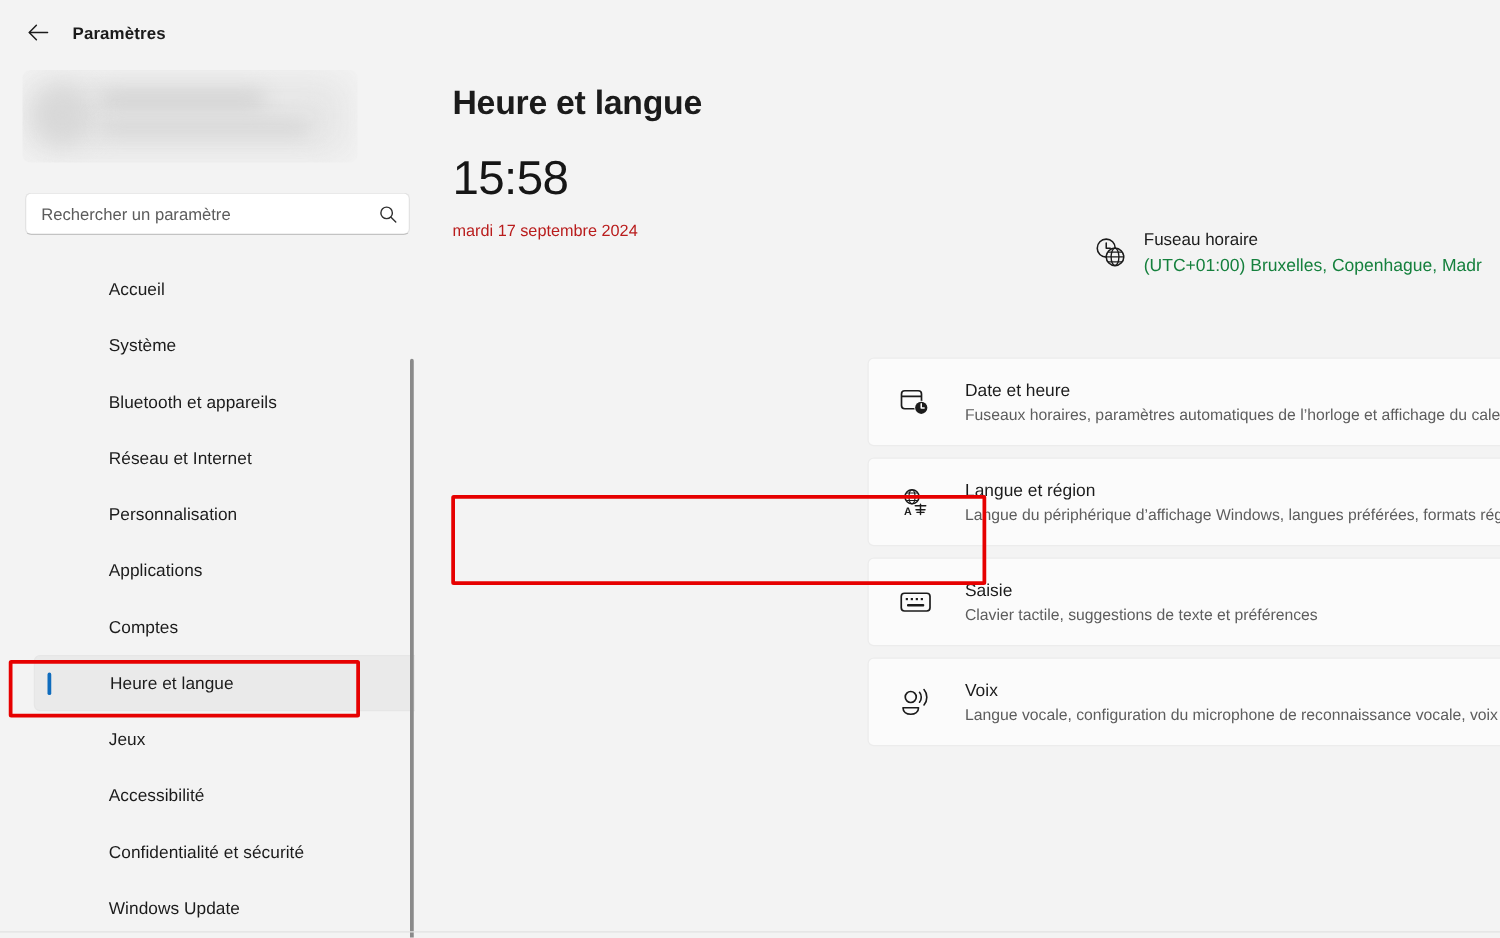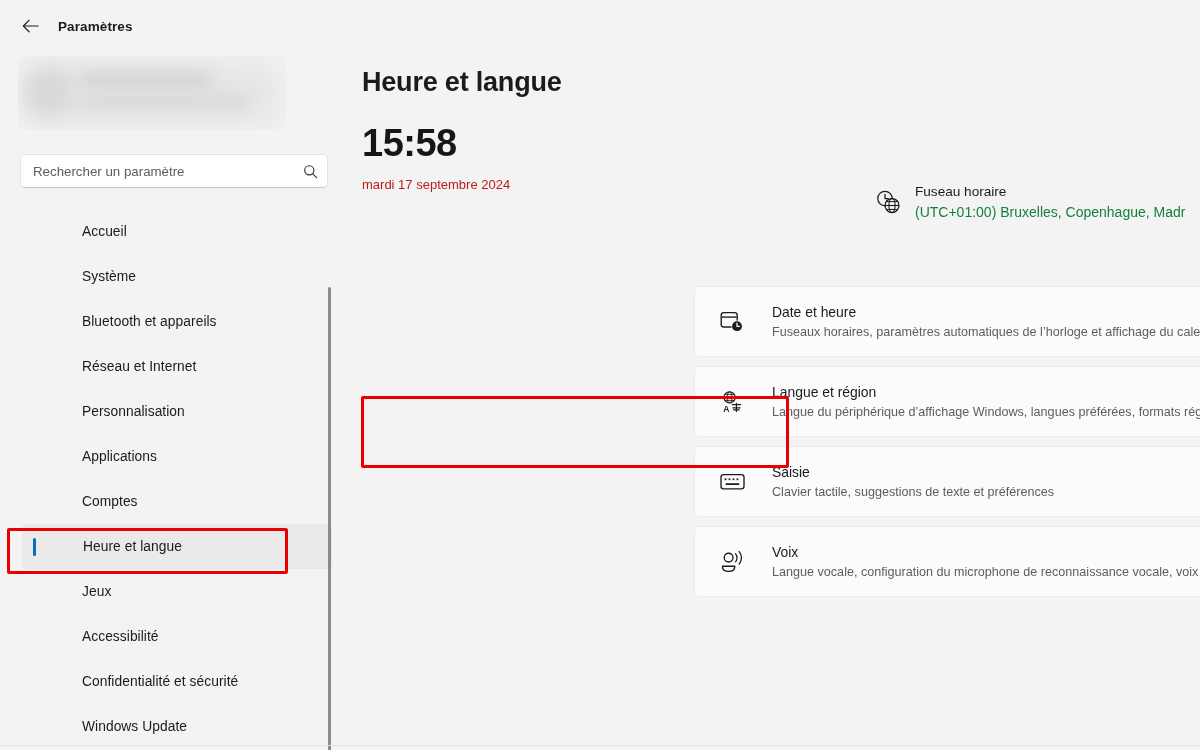--- a/index.html
+++ b/index.html
@@ -227,7 +227,7 @@
   .clock-block { flex: 0 0 auto; }
   .clock-time {
     font-size: 38px;
-    font-weight: bold;
+    font-weight: normal;
     color: #161616;
     line-height: 1;
     letter-spacing: -.5px;

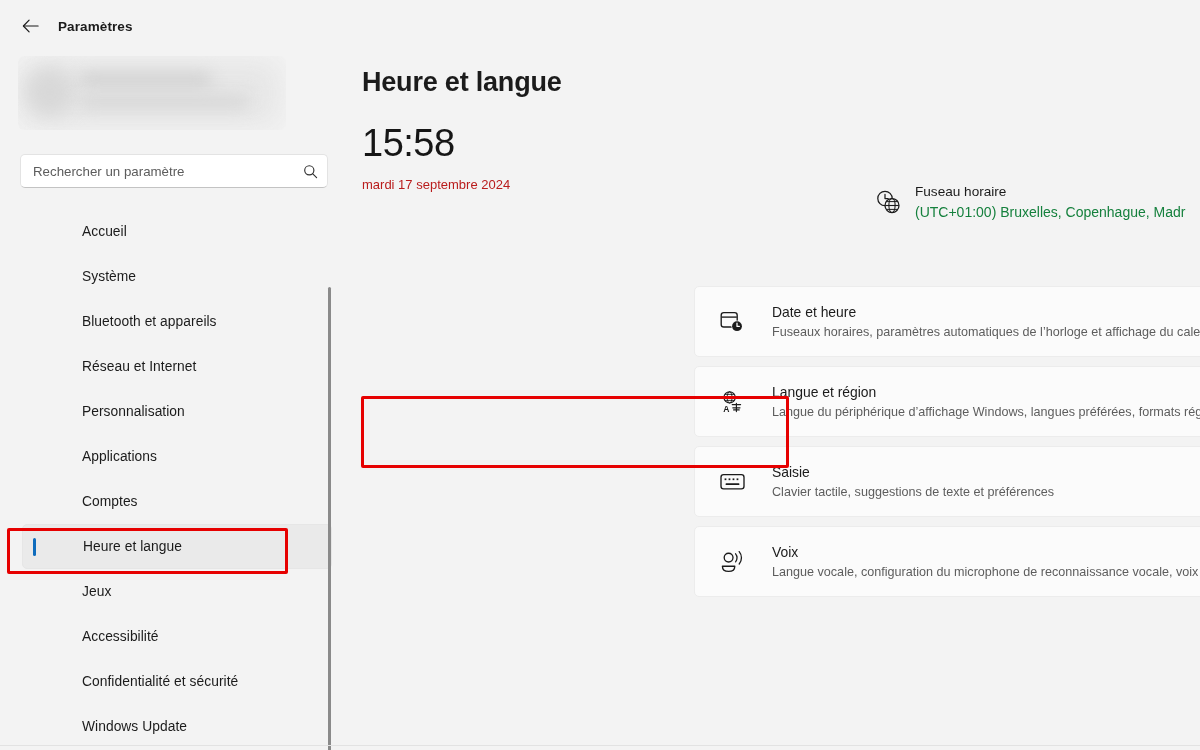--- a/index.html
+++ b/index.html
@@ -156,10 +156,11 @@
 
   .nav-list {
     margin-top: 21px;
-    padding-left: 14px;
+    padding-left: 4px;
     position: relative;
     flex: 1 1 auto;
     overflow: hidden;
+    margin-left: 15px;
   }
 
   .nav-item {

